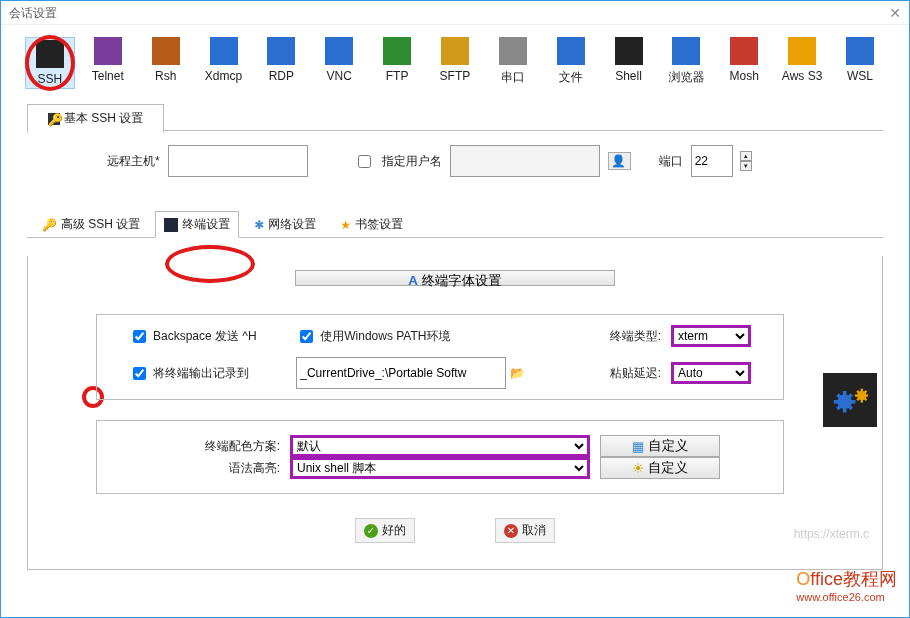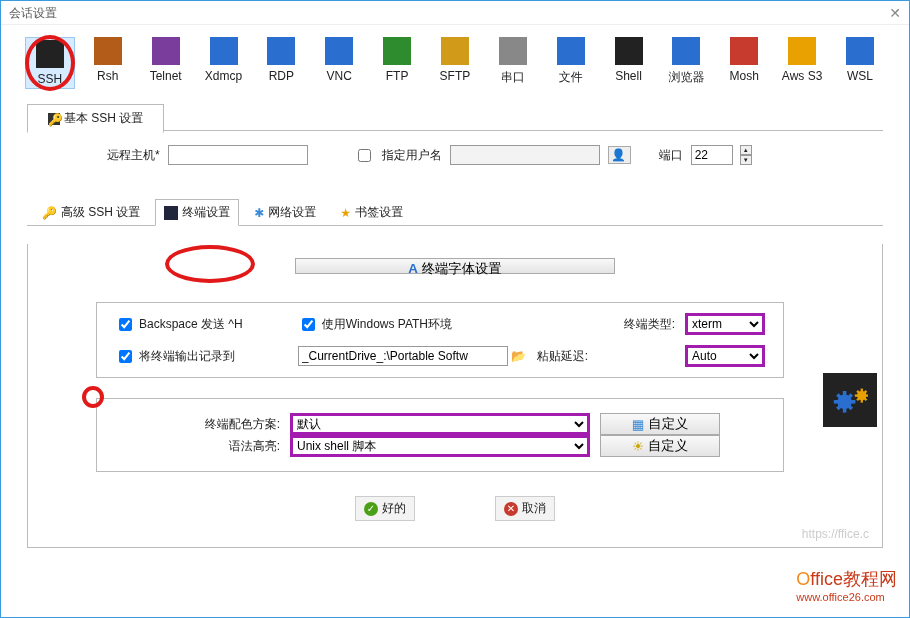--- a/index.html
+++ b/index.html
@@ -86,12 +86,12 @@
         <div class="lbl">SSH</div>
       </div>
       <div class="proto">
+        <div class="icn" style="background:#7a3d9c"></div>
+        <div class="lbl">Telnet</div>
+      </div>
+      <div class="proto">
         <div class="icn" style="background:#b35b18"></div>
         <div class="lbl">Rsh</div>
-      </div>
-      <div class="proto">
-        <div class="icn" style="background:#7a3d9c"></div>
-        <div class="lbl">Telnet</div>
       </div>
       <div class="proto">
         <div class="icn" style="background:#2a6ed0"></div>

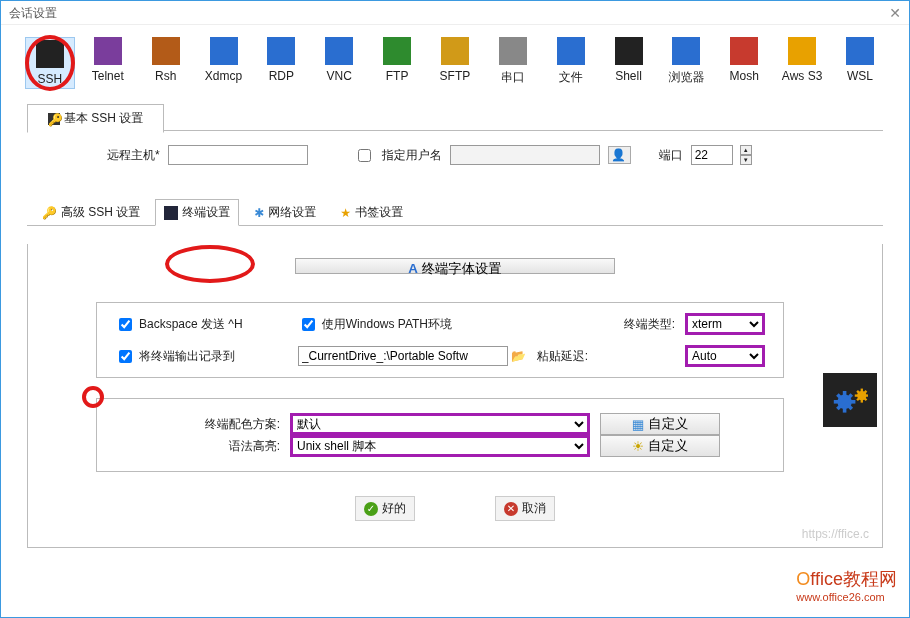--- a/index.html
+++ b/index.html
@@ -27,7 +27,7 @@
 .tab-bar { border-bottom:1px solid #bbb; height:28px; margin-top:4px; }
 
 .row1 { margin-top:14px; display:flex; align-items:center; gap:8px; }
-input[type=text] { height:20px; border:1px solid #999; padding:0 3px; font-family:inherit; font-size:12px; background:#fff; }
+input[type=text] { height:32px; border:1px solid #999; padding:0 3px; font-family:inherit; font-size:12px; background:#fff; }
 select { height:22px; border:3px solid #a21caf; font-family:inherit; font-size:12px; background:#fff; }
 .chk { width:13px; height:13px; vertical-align:middle; }
 

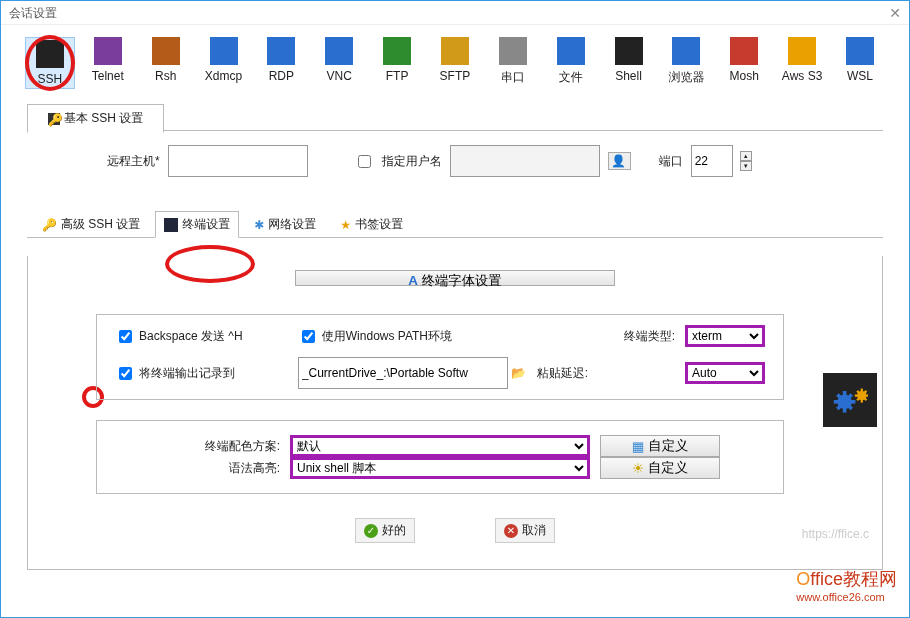--- a/index.html
+++ b/index.html
@@ -38,7 +38,7 @@
 
 .bigbtn { display:block; margin:4px auto 28px; width:320px; height:16px; border:1px solid #aaa; background:linear-gradient(#f9f9f9,#e4e4e4); cursor:pointer; font-family:inherit; }
 
-.box1 { border:1px solid #bbb; padding:10px 18px; margin:6px 80px 6px 50px; position:relative; }
+.box1 { border:1px solid #bbb; padding:10px 32px; margin:6px 80px 6px 50px; position:relative; }
 .gr { display:grid; grid-template-columns:1fr 1fr 0.8fr auto; column-gap:10px; row-gap:10px; align-items:center; }
 .pair { display:flex; align-items:center; gap:4px; }
 

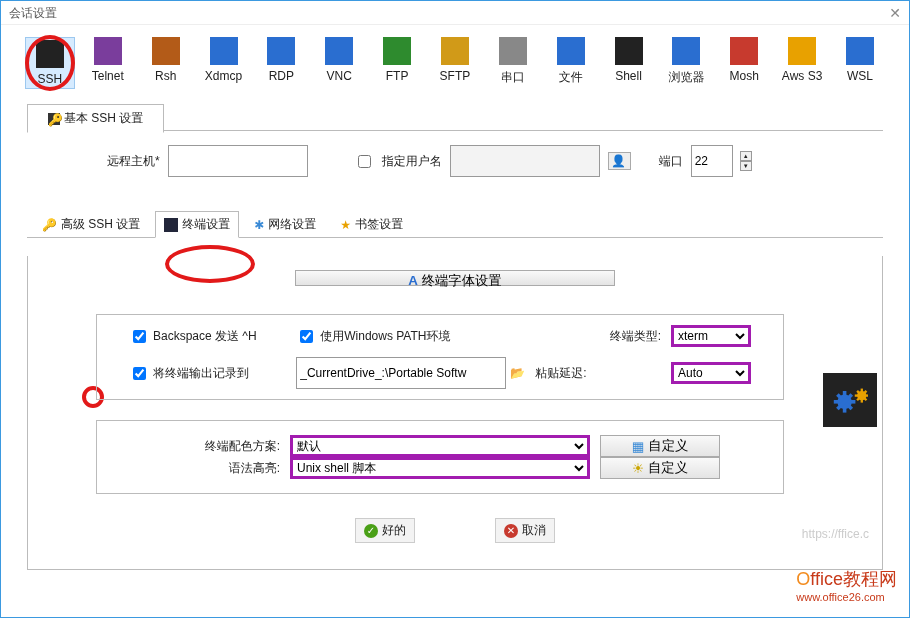--- a/index.html
+++ b/index.html
@@ -222,7 +222,7 @@
             <input type="text" style="width: 210px;" value="_CurrentDrive_:\Portable Softw">
             <span class="ic-fold" style="cursor:pointer"></span>
           </span>
-          <span style="text-align:left">粘贴延迟:</span>
+          <span style="text-align:right">粘贴延迟:</span>
           <select style="width:80px"><option>Auto</option></select>
         </div>
       </div>

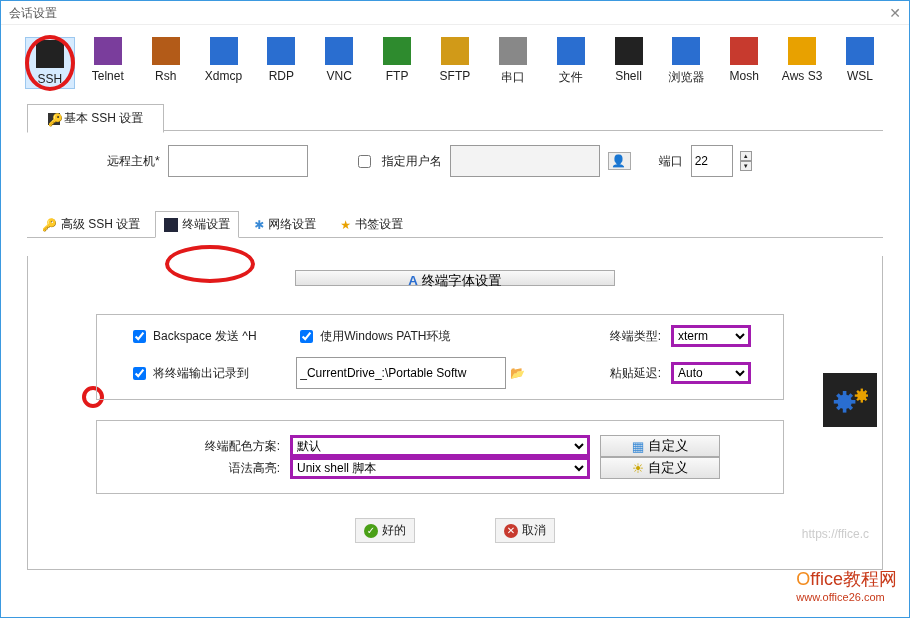--- a/index.html
+++ b/index.html
@@ -284,7 +284,7 @@
     </svg>
   </div>
 
-  <div class="wm">https://ffice.c</div>
+  <div class="wm">https://xterm.c</div>
   <div class="logo">
     <span class="o1">O</span><span class="t1">ffice</span><span class="t1">教程网</span>
     <span class="t2">www.office26.com</span>

